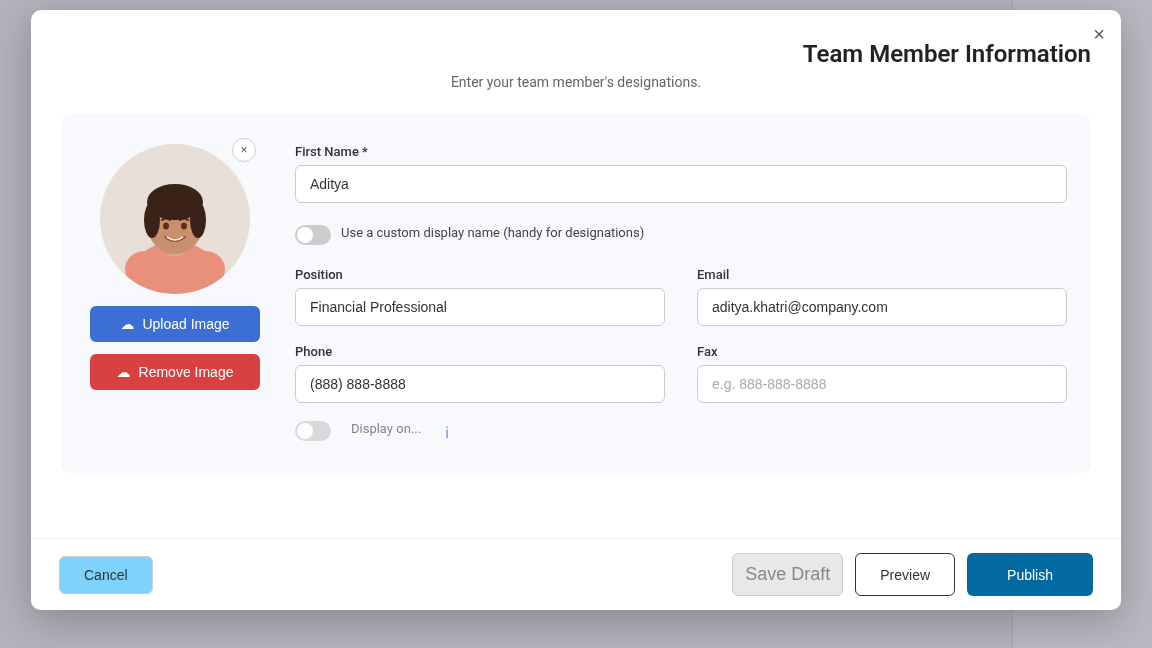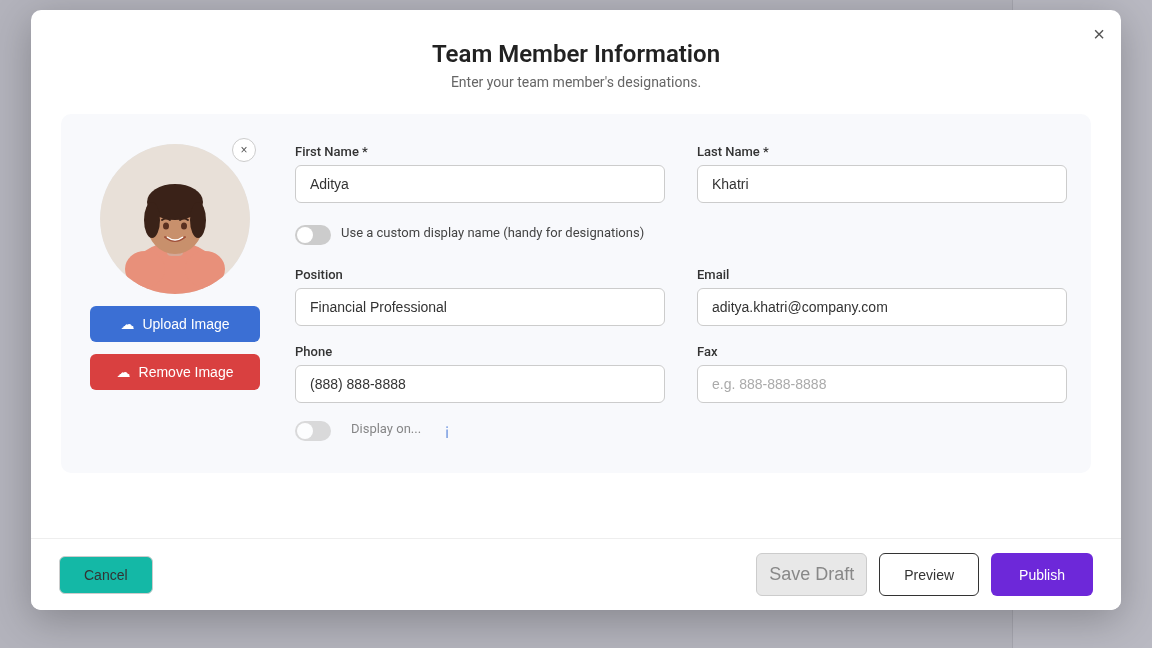--- a/index.html
+++ b/index.html
@@ -70,7 +70,7 @@
     }
 
     .modal-title {
-      text-align: center;
+      text-align: right;
       font-size: 24px;
       font-weight: 600;
       color: #222;

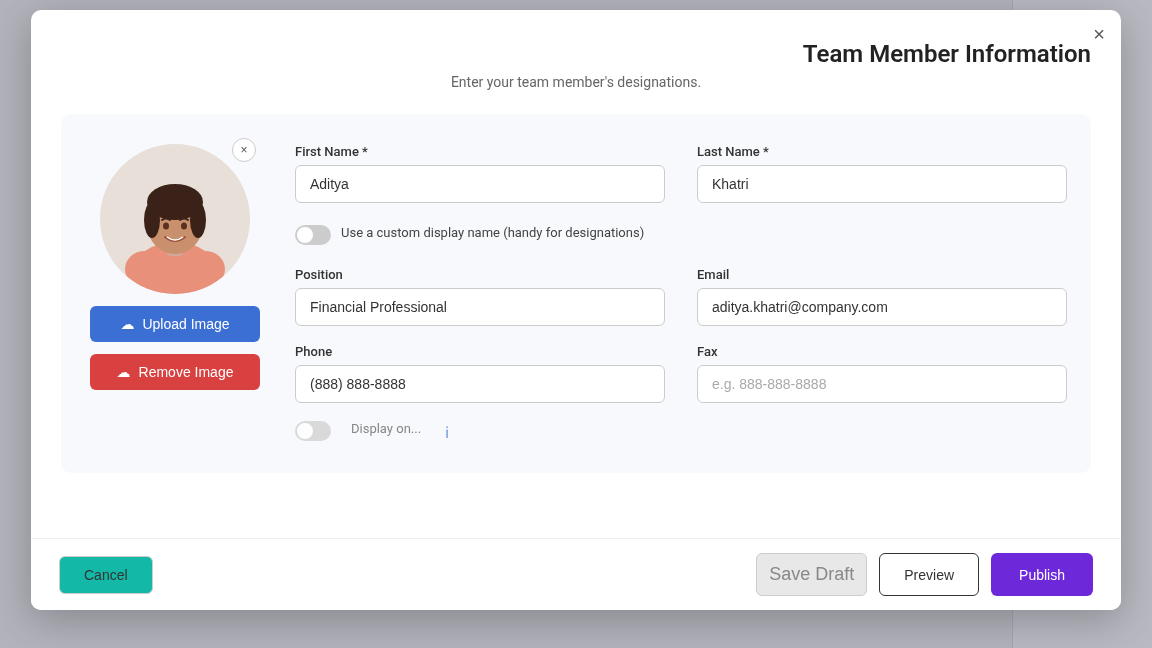--- a/index.html
+++ b/index.html
@@ -392,10 +392,6 @@
             <label class="form-label">First Name *</label>
             <input class="form-input" type="text" value="Aditya" style="">
           </div>
-          <div class="form-group">
-            <label class="form-label">Last Name *</label>
-            <input class="form-input" type="text" value="Khatri" style="">
-          </div>
         </div>
 
         <div class="toggle-row">

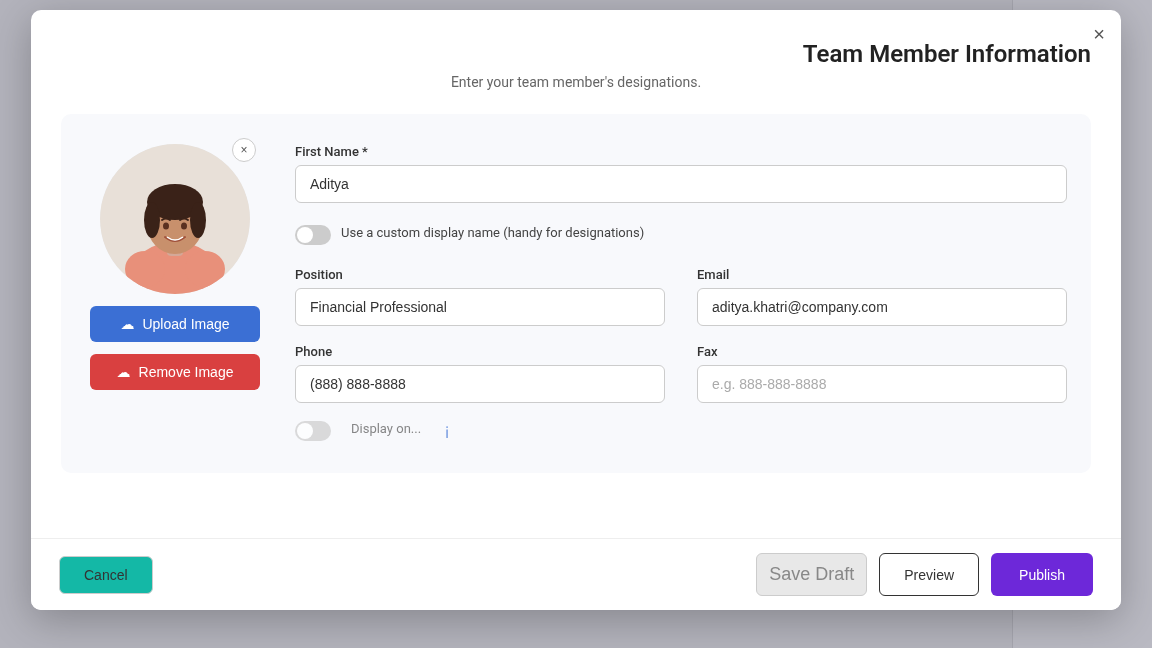--- a/index.html
+++ b/index.html
@@ -268,7 +268,7 @@
     }
 
     .cancel-btn {
-      background: #14b8a6;
+      background: #7dd3fc;
       border: 1px solid #ccc;
       border-radius: 6px;
       padding: 10px 24px;

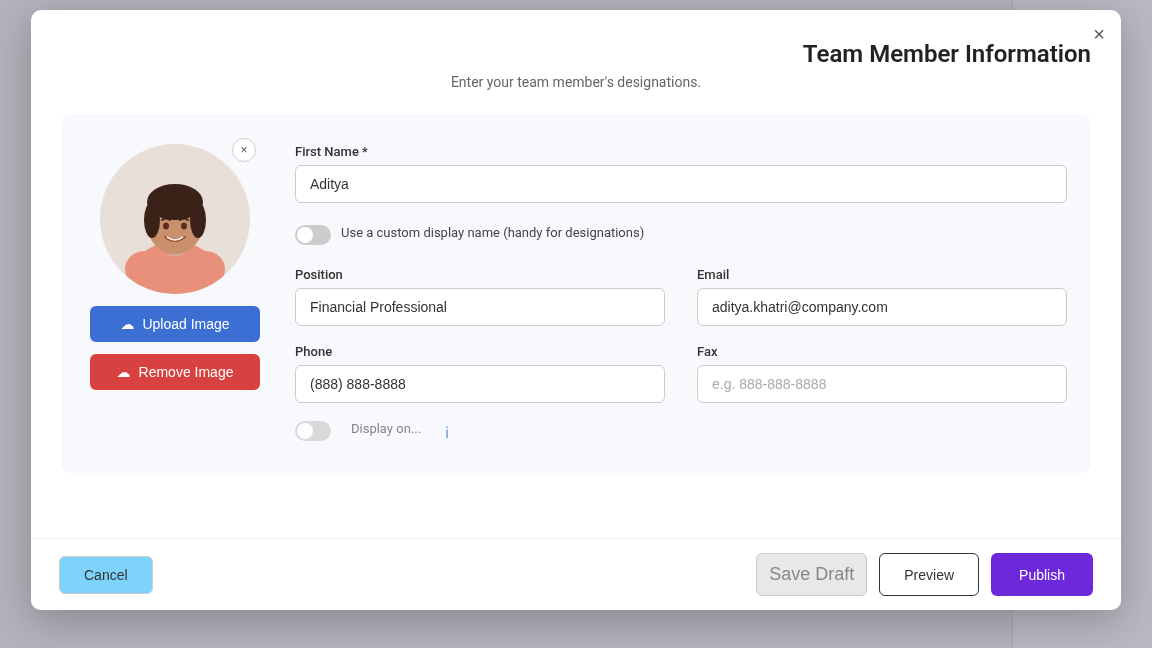--- a/index.html
+++ b/index.html
@@ -304,10 +304,10 @@
     }
 
     .publish-btn {
-      background: #6d28d9;
+      background: #0369a1;
       border: none;
       border-radius: 6px;
-      padding: 10px 28px;
+      padding: 10px 40px;
       font-size: 14px;
       color: white;
       cursor: pointer;

